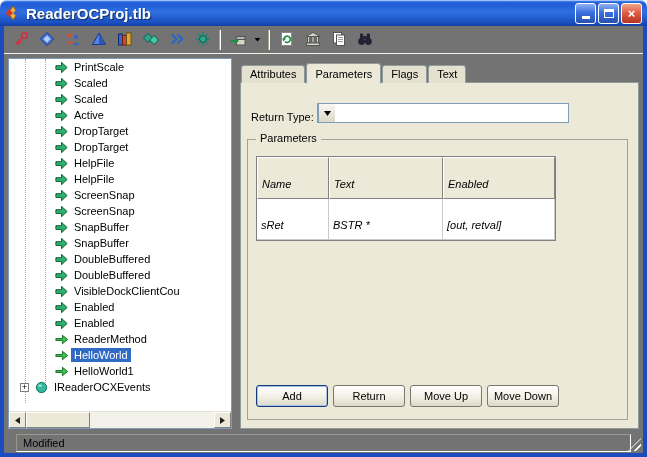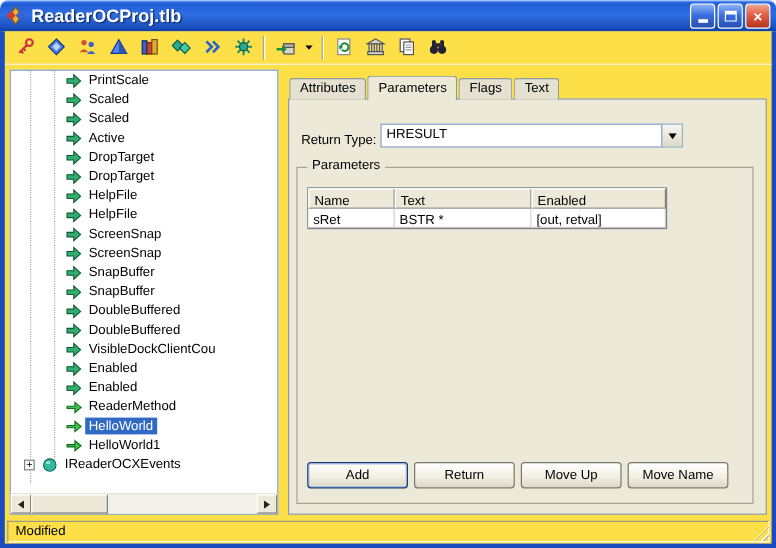--- a/index.html
+++ b/index.html
@@ -25,7 +25,7 @@
   .max-glyph { display:block; width:10px; height:9px; border:1px solid #fff; border-top-width:3px; }
   .frame { position:absolute; left:0; right:0; top:26px; bottom:0;
     background: var(--window-border, #1a4cc0); padding:0 4px 4px; }
-  .client { position:relative; width:100%; height:100%; background:#fde047; }
+  .client { position:relative; width:100%; height:100%; background:#737373; }
 
   
   .toolbar { position:absolute; left:0; top:0; right:0; height:28px;

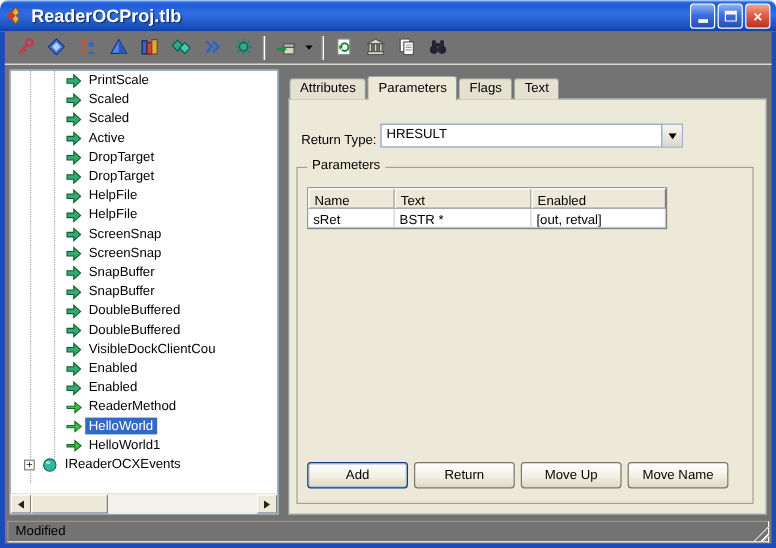--- a/index.html
+++ b/index.html
@@ -449,7 +449,6 @@
             <div class="rt-row">
               <span class="rt-label">Return Type:</span>
               <div class="combo">
-                <span class="combo-text">HRESULT</span>
                 <span class="combo-btn">
                   <svg width="7" height="5" viewBox="0 0 7 5">
                       <polygon points="0,0 7,0 3.5,5" fill="#000"></polygon>

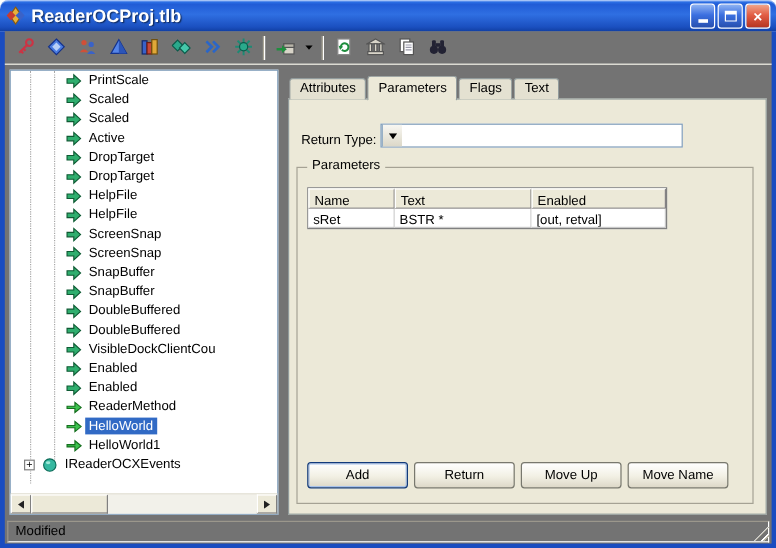--- a/index.html
+++ b/index.html
@@ -83,7 +83,7 @@
 
   .grid { position:absolute; left:8px; top:16px; border:1px solid #808080; background:#fff; }
   .ghrow, .grow { display:flex; }
-  .gcell { height:17px; padding:4px 4px; overflow:hidden; white-space:nowrap; }
+  .gcell { height:17px; padding:20px 4px; overflow:hidden; white-space:nowrap;font-style:italic; }
   .ghrow .gcell:nth-child(1), .grow .gcell:nth-child(1) { width:72px; }
   .ghrow .gcell:nth-child(2), .grow .gcell:nth-child(2) { width:114px; }
   .ghrow .gcell:nth-child(3), .grow .gcell:nth-child(3) { width:112px; }

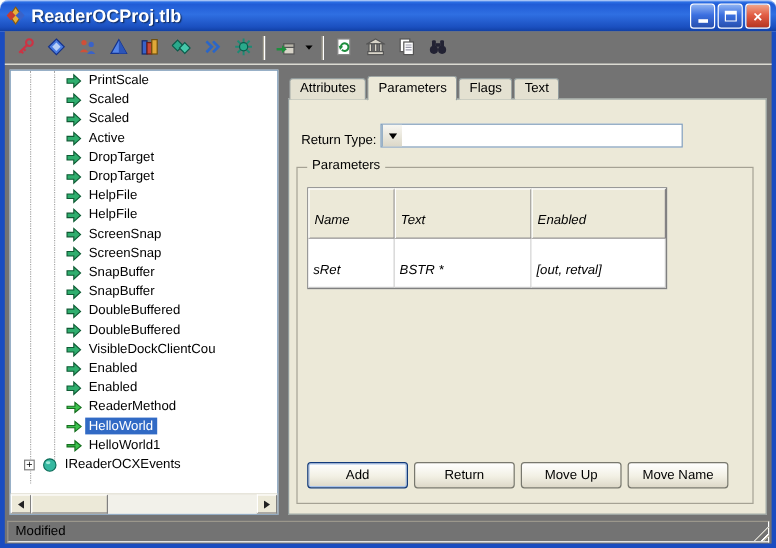--- a/index.html
+++ b/index.html
@@ -93,7 +93,7 @@
   .gbody.selcell { background: var(--selection, #316ac5); color:#fff; }
 
   .btnrow { position:absolute; left:8px; bottom:12px; display:flex; gap:5px; }
-  .pbtn { width:84px; height:22px; font-family:inherit; font-size:11px; color:#000;
+  .pbtn { width:72px; height:22px; font-family:inherit; font-size:11px; color:#000;
     background:linear-gradient(180deg,#fff,#f2f0e4 55%,#ddd8c8); border:1px solid #78786e; border-radius:3px; }
   .pbtn.default { border:1px solid #123a7a; box-shadow: inset 0 0 0 1px #a8c2ea; }
 

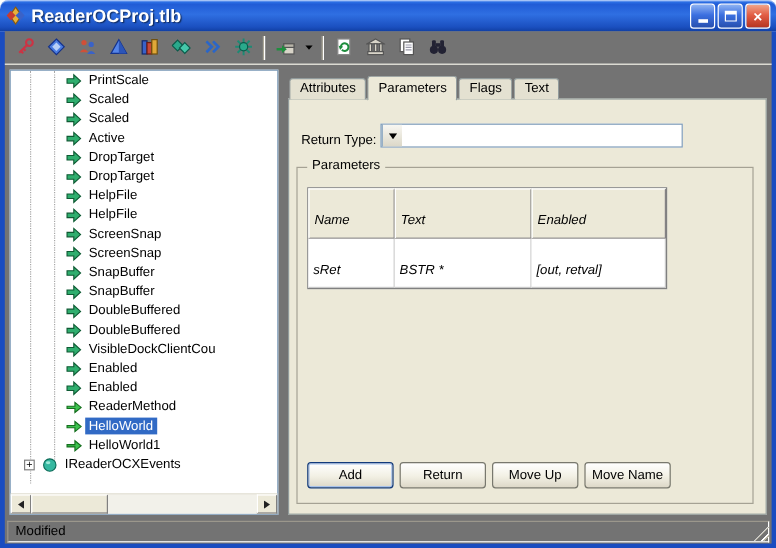--- a/index.html
+++ b/index.html
@@ -477,7 +477,7 @@
                   <button class="pbtn default">Add</button>
                   <button class="pbtn">Return</button>
                   <button class="pbtn">Move Up</button>
-                  <button class="pbtn">Move Name</button>
+                  <button class="pbtn">Move Down</button>
                 </div>
             </div>
 

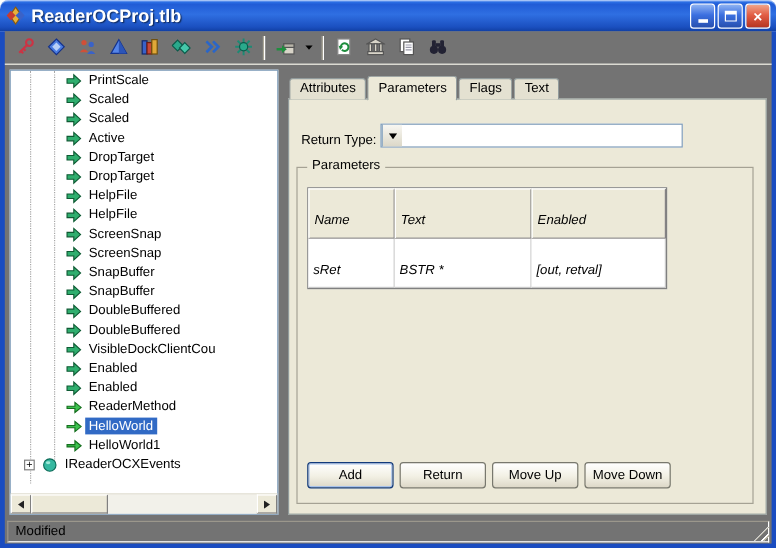--- a/index.html
+++ b/index.html
@@ -98,7 +98,7 @@
   .pbtn.default { border:1px solid #123a7a; box-shadow: inset 0 0 0 1px #a8c2ea; }
 
   
-  .statusbar { position:absolute; left:0; right:0; bottom:0; height:22px; padding:3px 2px 1px; }
+  .statusbar { position:absolute; left:0; right:0; bottom:0; height:22px; padding:3px 12px 1px; }
   .spanel { height:18px; border:1px solid; border-color:#9b978c #fff #fff #9b978c; padding:2px 6px; }
   .grip { position:absolute; right:2px; bottom:2px; width:13px; height:13px;
     background: repeating-linear-gradient(-45deg, transparent 0 3px, #b8b4a4 3px 4px, #fff 4px 5px);

